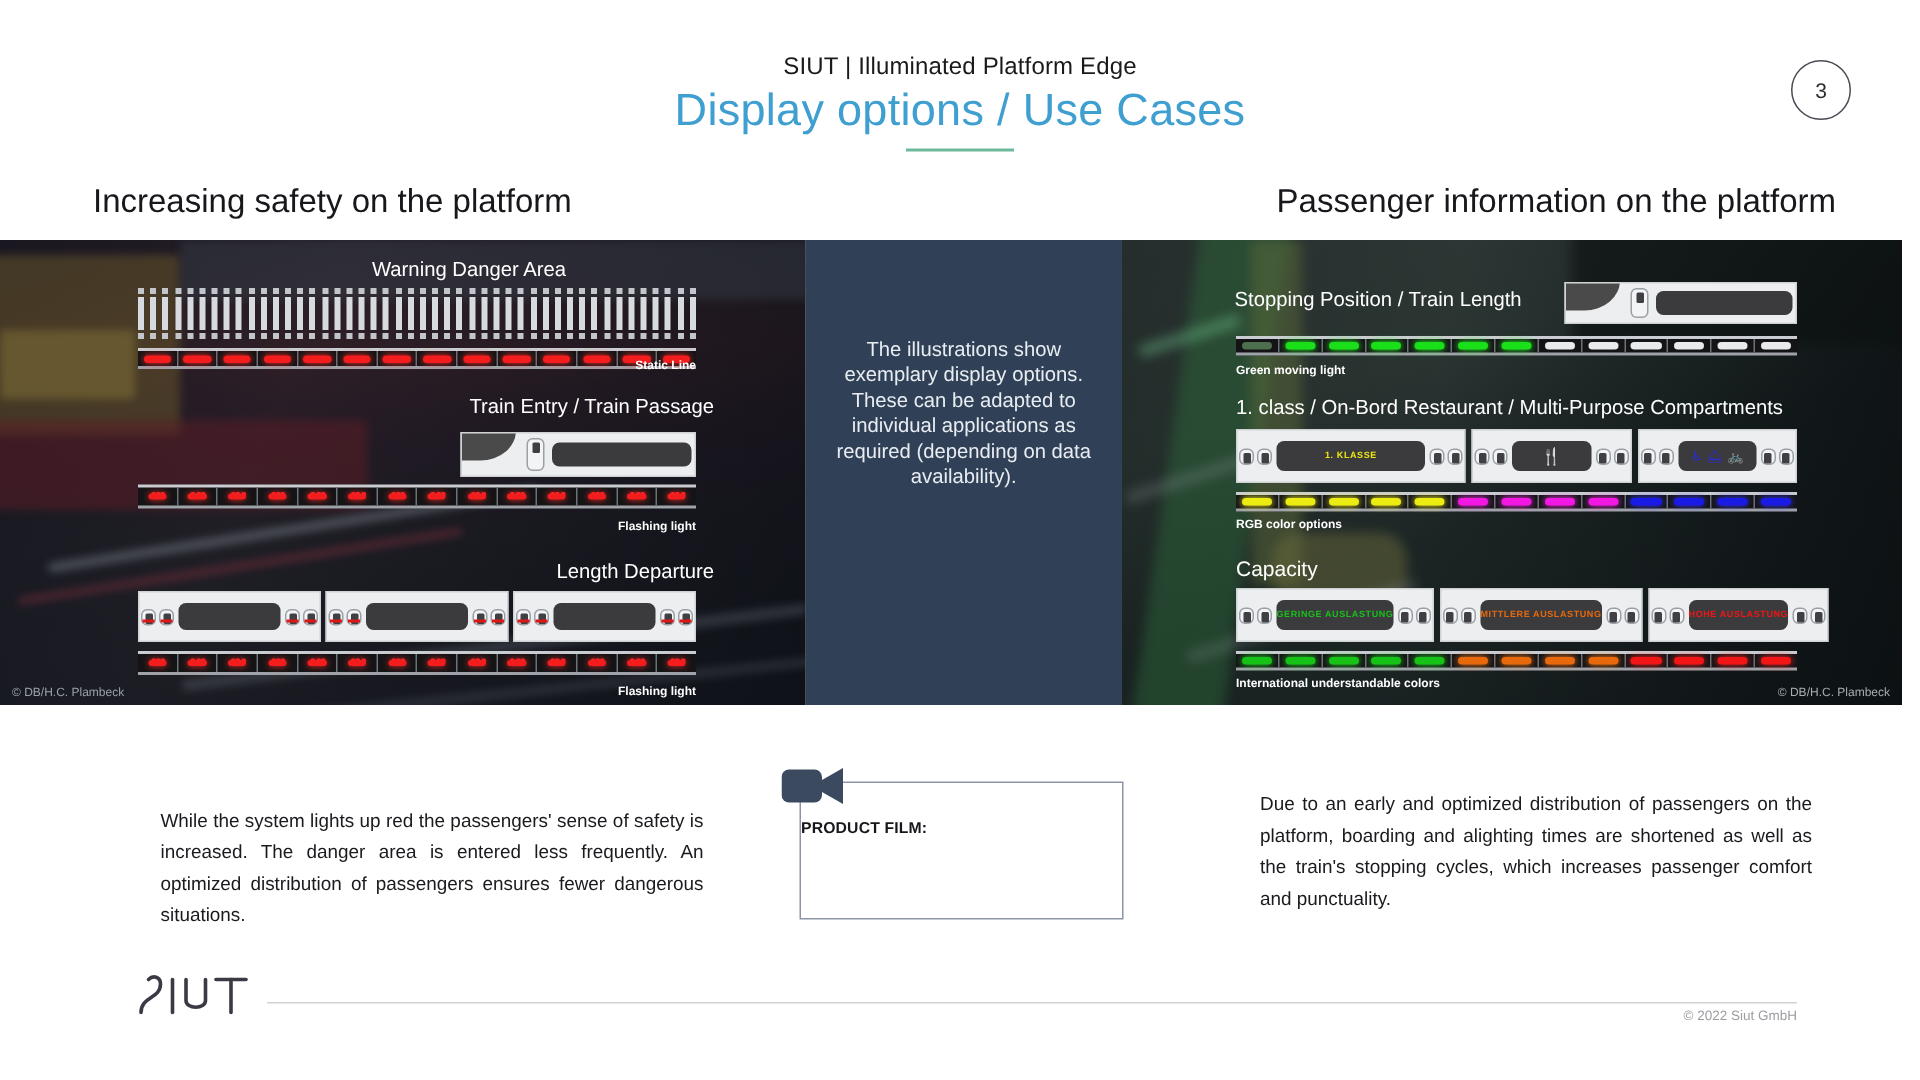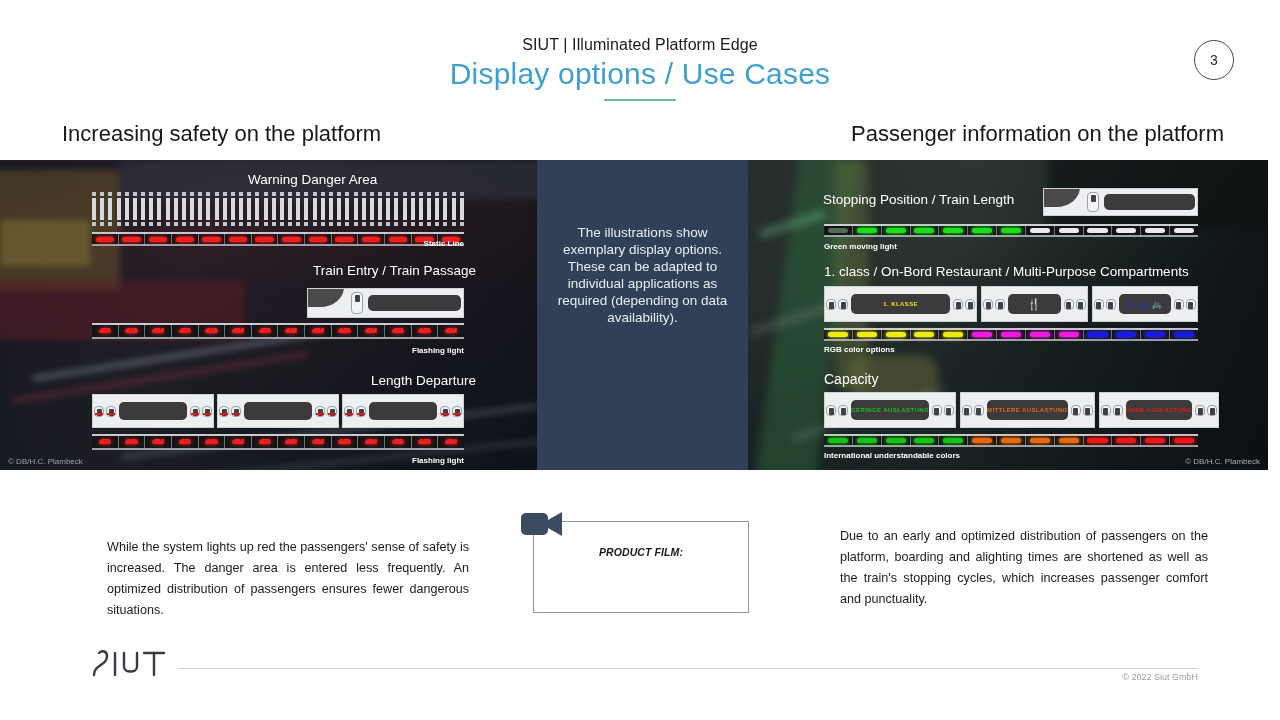--- a/index.html
+++ b/index.html
@@ -119,7 +119,7 @@
 
   .filmbox{position:absolute;left:533px;top:521px;width:214px;height:90px;border:1px solid #8c96a6;background:#fff;}
   .filmcam{position:absolute;left:521px;top:511px;width:42px;height:26px;}
-  .film-title{position:absolute;left:0;top:24px;width:214px;text-align:center;font-size:10.5px;color:#17171c;font-weight:bold;letter-spacing:.1px;font-style:italic;}
+  .film-title{position:absolute;left:0;top:24px;width:214px;font-size:10.5px;color:#17171c;font-weight:bold;letter-spacing:.1px;}
   .film-link{position:absolute;left:28px;top:46px;width:158px;text-align:center;font-size:10.5px;line-height:13.5px;color:#3f9fd0;text-decoration:none;word-break:break-all;}
 
   

